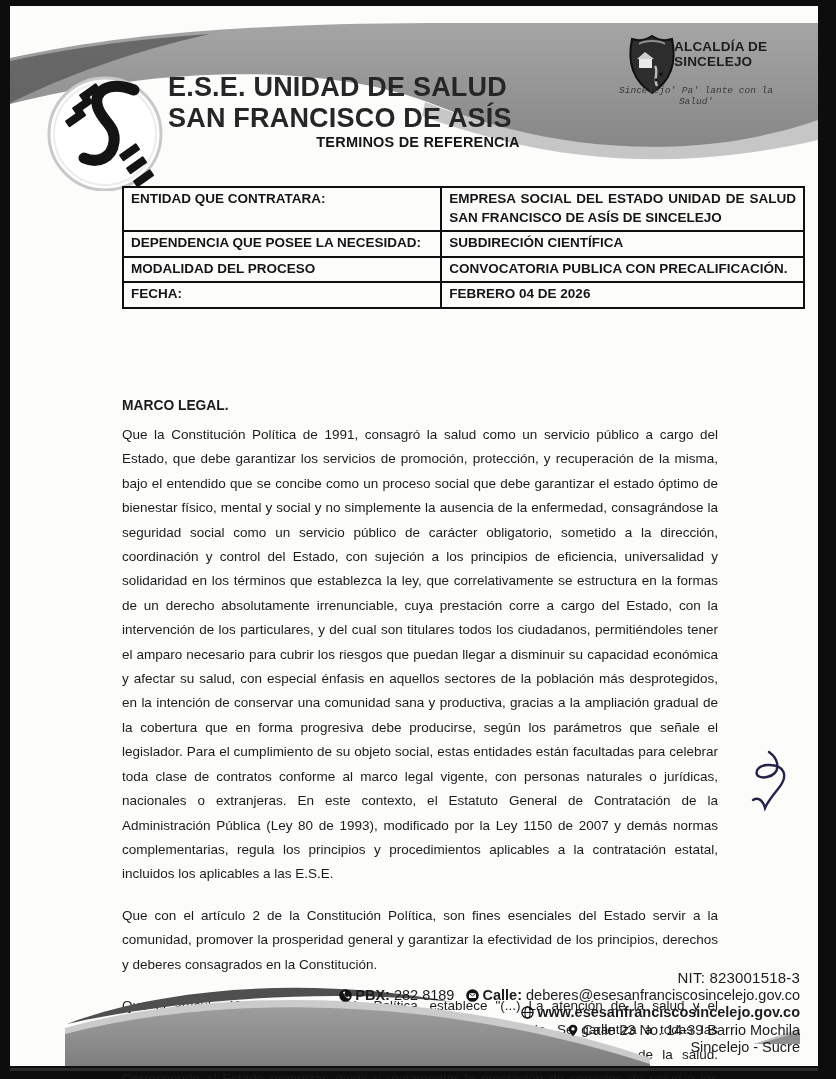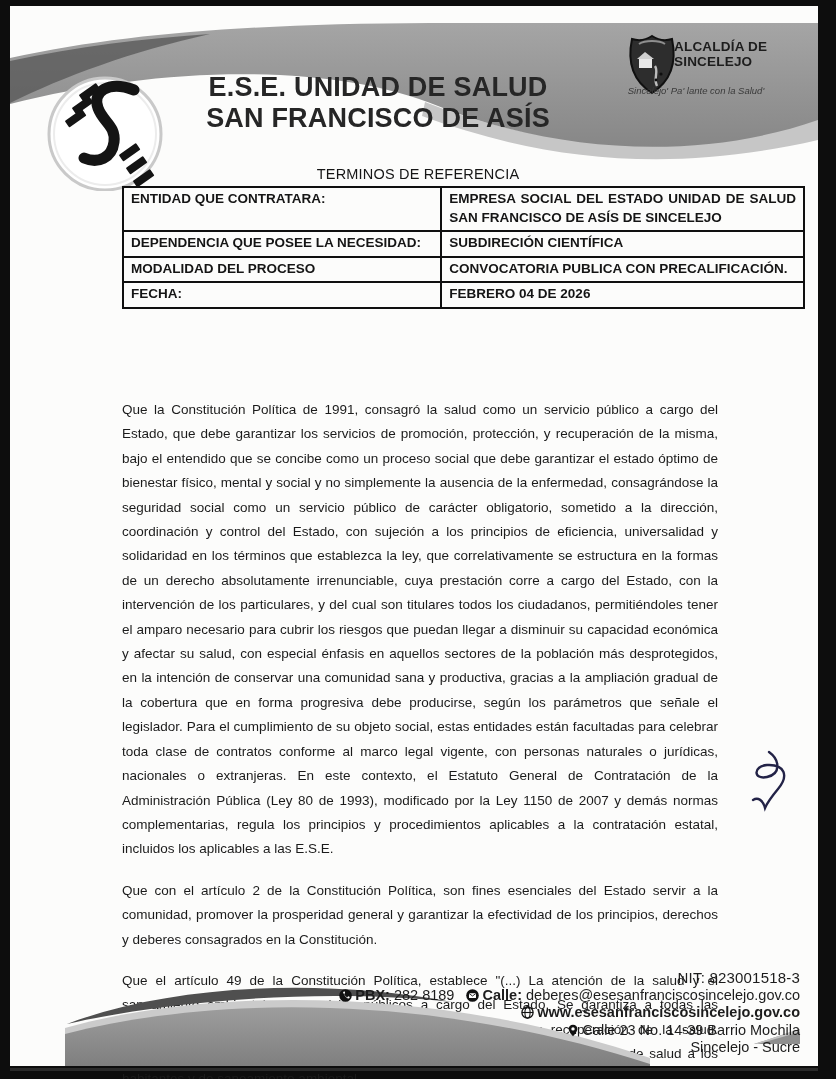--- a/index.html
+++ b/index.html
@@ -11,7 +11,7 @@
   
   .header-art{position:absolute;left:0;top:0;width:808px;height:185px;}
   .org-name{position:absolute;left:158px;top:66px;width:420px;color:#262626;
-            font-weight:bold;font-size:27px;line-height:31px;letter-spacing:.2px;text-align:center;}
+            font-weight:bold;font-size:27px;line-height:31px;letter-spacing:.2px;}
   .alcaldia{position:absolute;left:664px;top:34px;width:130px;color:#1d1d1d;
             font-weight:bold;font-size:13.5px;line-height:14.5px;letter-spacing:.2px;}
   .slogan{position:absolute;left:596px;top:79px;width:180px;text-align:center;

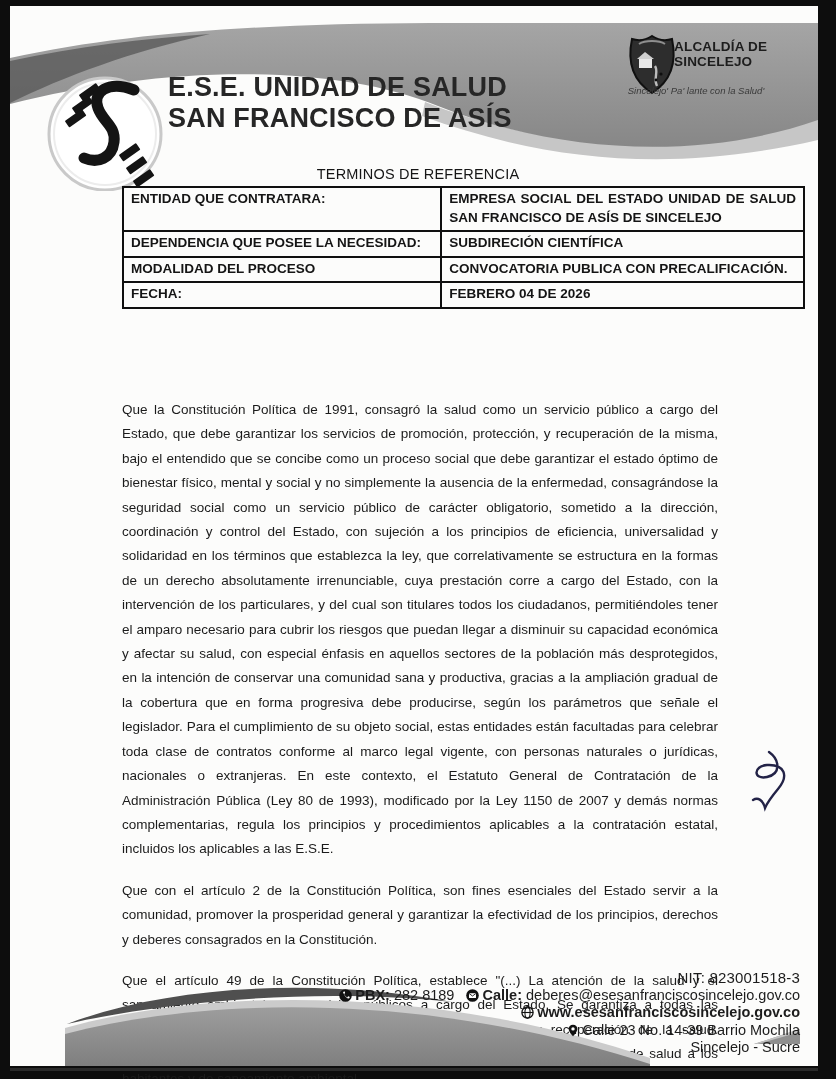--- a/index.html
+++ b/index.html
@@ -15,7 +15,7 @@
   .alcaldia{position:absolute;left:664px;top:34px;width:130px;color:#1d1d1d;
             font-weight:bold;font-size:13.5px;line-height:14.5px;letter-spacing:.2px;}
   .slogan{position:absolute;left:596px;top:79px;width:180px;text-align:center;
-          font-style:italic;font-size:9.5px;color:#3a3a3a;}
+          font-style:italic;font-size:9.5px;color:#3a3a3a;font-family:Liberation Mono, monospace;}
 
   .doc-title{position:absolute;left:110px;top:160px;width:596px;text-align:center;
              font-weight:normal;font-size:14.5px;color:#161616;letter-spacing:.2px;}

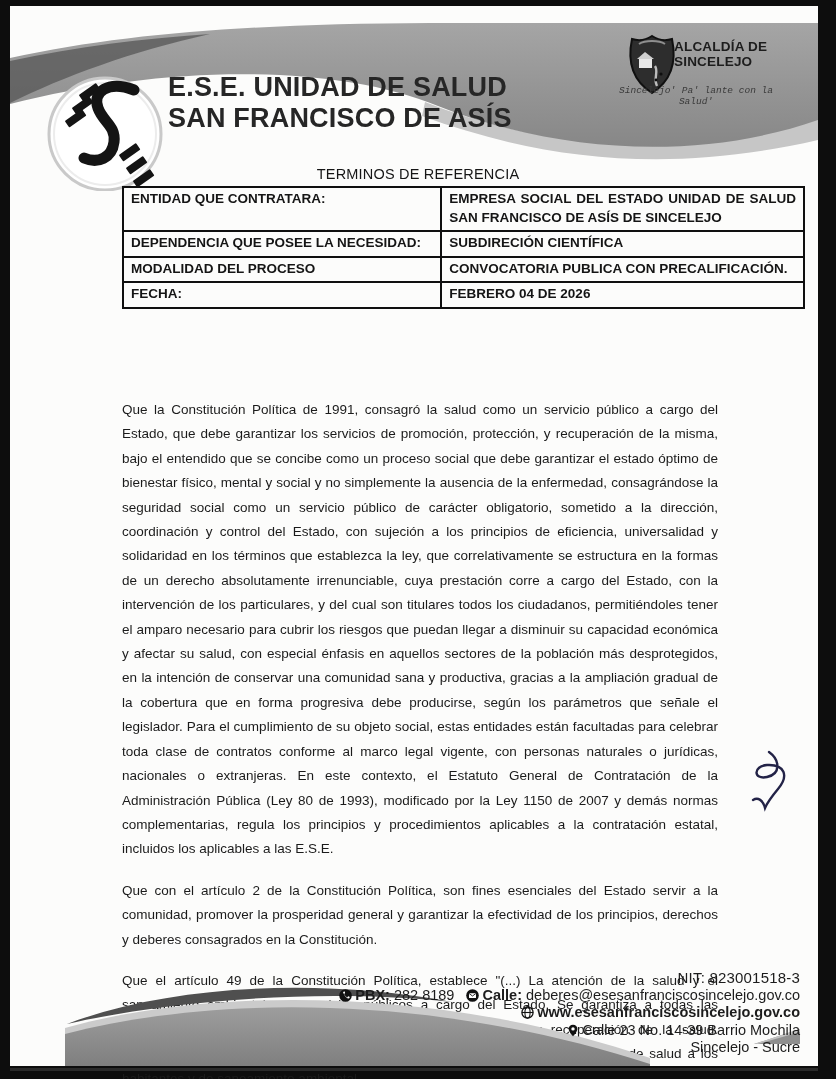--- a/index.html
+++ b/index.html
@@ -17,8 +17,8 @@
   .slogan{position:absolute;left:596px;top:79px;width:180px;text-align:center;
           font-style:italic;font-size:9.5px;color:#3a3a3a;font-family:Liberation Mono, monospace;}
 
-  .doc-title{position:absolute;left:110px;top:160px;width:596px;text-align:center;
-             font-weight:normal;font-size:14.5px;color:#161616;letter-spacing:.2px;}
+  .doc-title{position:absolute;left:110px;top:128px;width:596px;text-align:center;
+             font-weight:bold;font-size:14.5px;color:#161616;letter-spacing:.2px;}
 
   
   .ref-table{position:absolute;left:112px;top:180px;width:683px;border-collapse:collapse;}

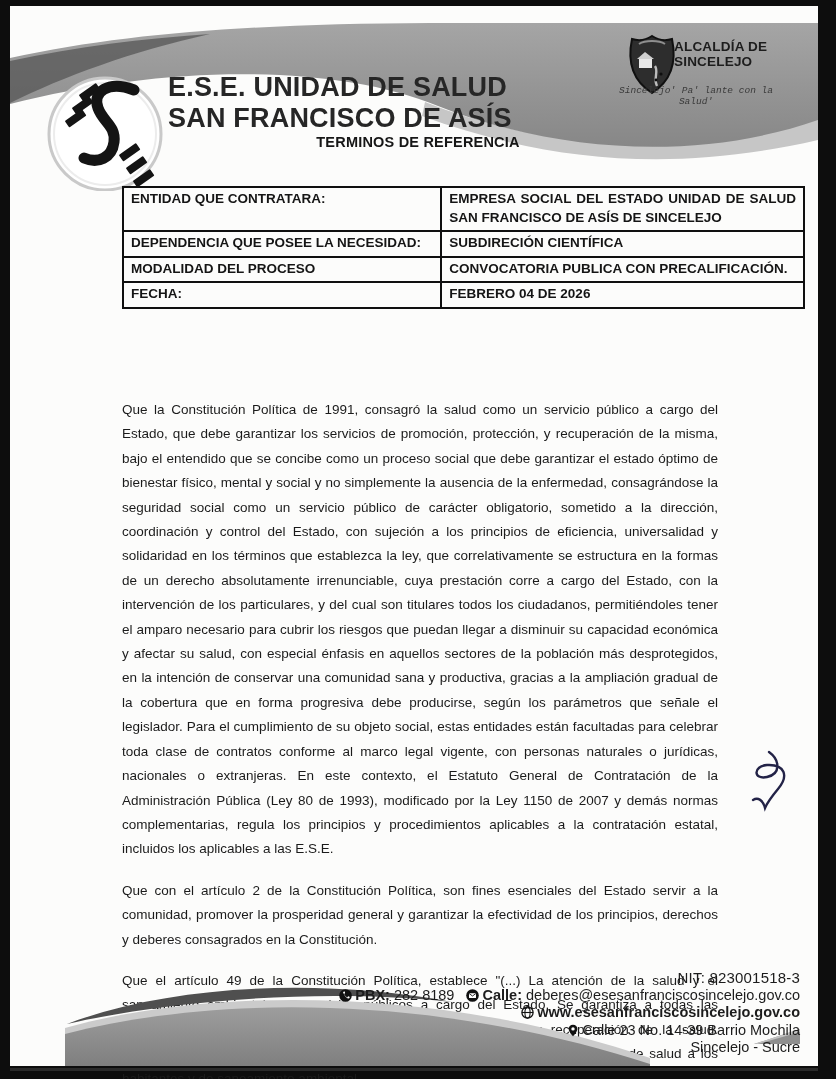--- a/index.html
+++ b/index.html
@@ -128,6 +128,7 @@
       </table>
 
     <div class="legal">
+      <div class="legal-heading">MARCO LEGAL.</div>
       <p>Que la Constitución Política de 1991, consagró la salud como un servicio público a cargo del Estado, que debe garantizar los servicios de promoción, protección, y recuperación de la misma, bajo el entendido que se concibe como un proceso social que debe garantizar el estado óptimo de bienestar físico, mental y social y no simplemente la ausencia de la enfermedad, consagrándose la seguridad social como un servicio público de carácter obligatorio, sometido a la dirección, coordinación y control del Estado, con sujeción a los principios de eficiencia, universalidad y solidaridad en los términos que establezca la ley, que correlativamente se estructura en la formas de un derecho absolutamente irrenunciable, cuya prestación corre a cargo del Estado, con la intervención de los particulares, y del cual son titulares todos los ciudadanos, permitiéndoles tener el amparo necesario para cubrir los riesgos que puedan llegar a disminuir su capacidad económica y afectar su salud, con especial énfasis en aquellos sectores de la población más desprotegidos, en la intención de conservar una comunidad sana y productiva, gracias a la ampliación gradual de la cobertura que en forma progresiva debe producirse, según los parámetros que señale el legislador. Para el cumplimiento de su objeto social, estas entidades están facultadas para celebrar toda clase de contratos conforme al marco legal vigente, con personas naturales o jurídicas, nacionales o extranjeras. En este contexto, el Estatuto General de Contratación de la Administración Pública (Ley 80 de 1993), modificado por la Ley 1150 de 2007 y demás normas complementarias, regula los principios y procedimientos aplicables a la contratación estatal, incluidos los aplicables a las E.S.E.</p>
       <p>Que con el artículo 2 de la Constitución Política, son fines esenciales del Estado servir a la comunidad, promover la prosperidad general y garantizar la efectividad de los principios, derechos y deberes consagrados en la Constitución.</p>
       <p>Que el artículo 49 de la Constitución Política, establece "(...) La atención de la salud y el saneamiento ambiental son servicios públicos a cargo del Estado. Se garantiza a todas las personas el acceso a los servicios de promoción, protección y recuperación de la salud. Corresponde al Estado organizar, dirigir y reglamentar la prestación de servicios de salud a los habitantes y de saneamiento ambiental</p>

